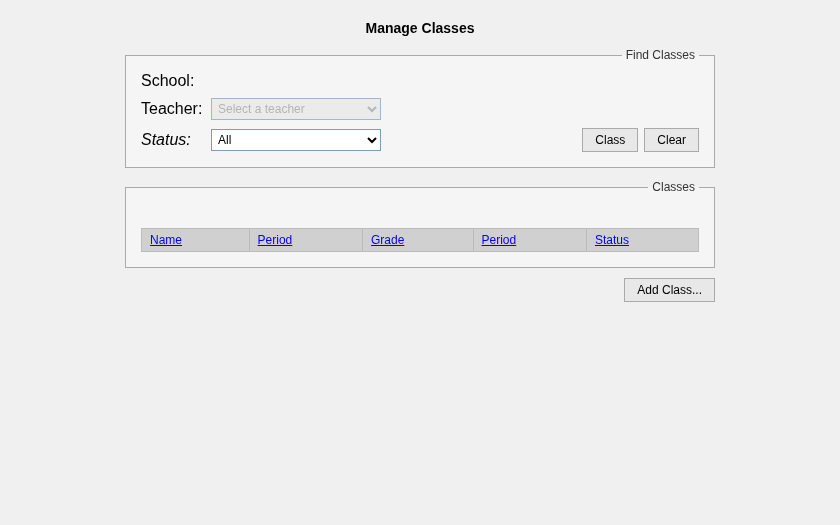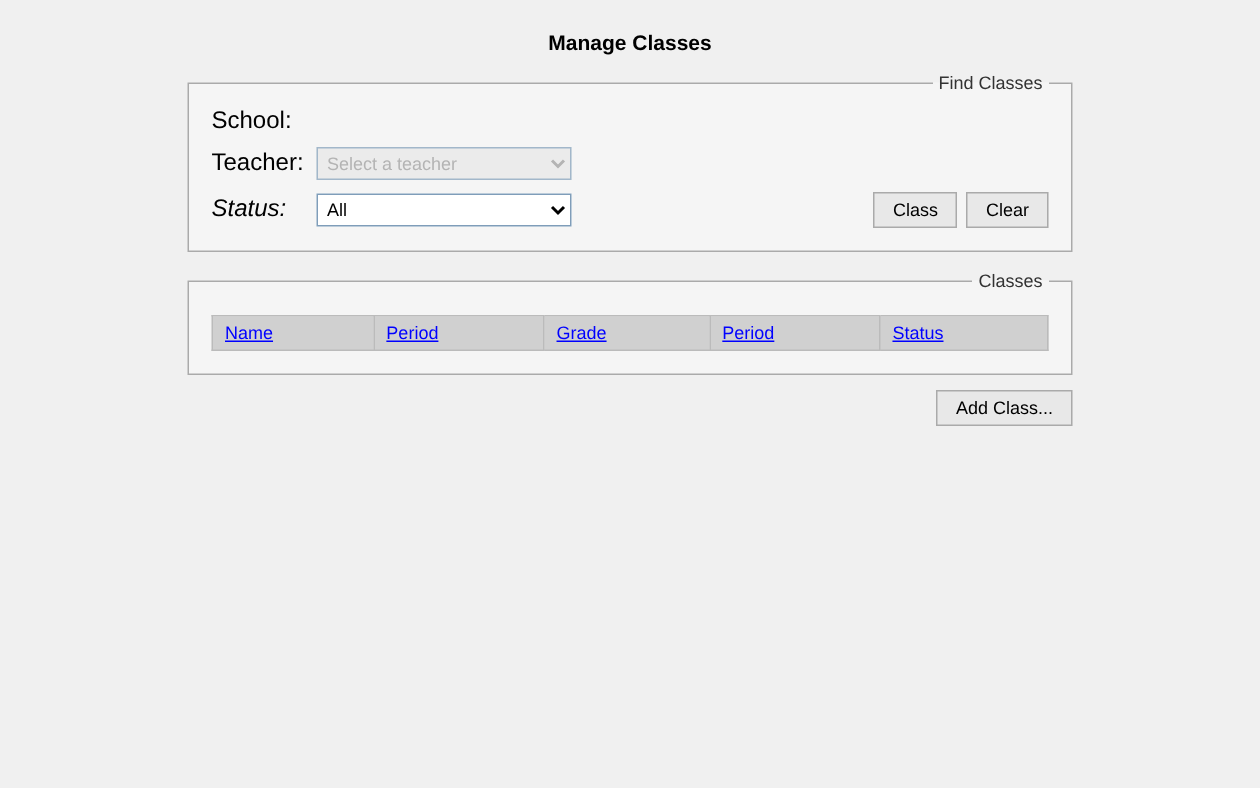--- a/index.html
+++ b/index.html
@@ -109,7 +109,7 @@
     .classes-table {
       width: 100%;
       border-collapse: collapse;
-      margin-top: 6px;
+      margin-top: 24px;
     }
 
     .classes-table th {

